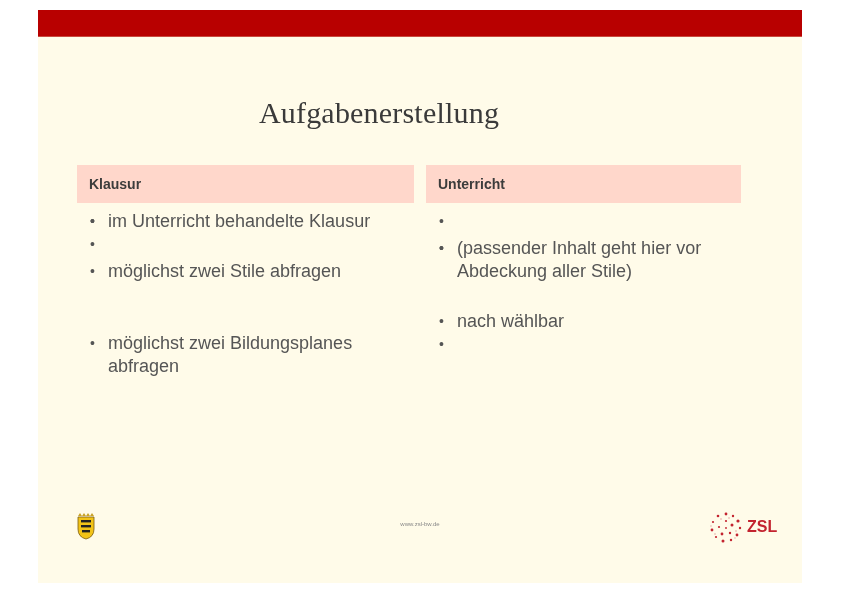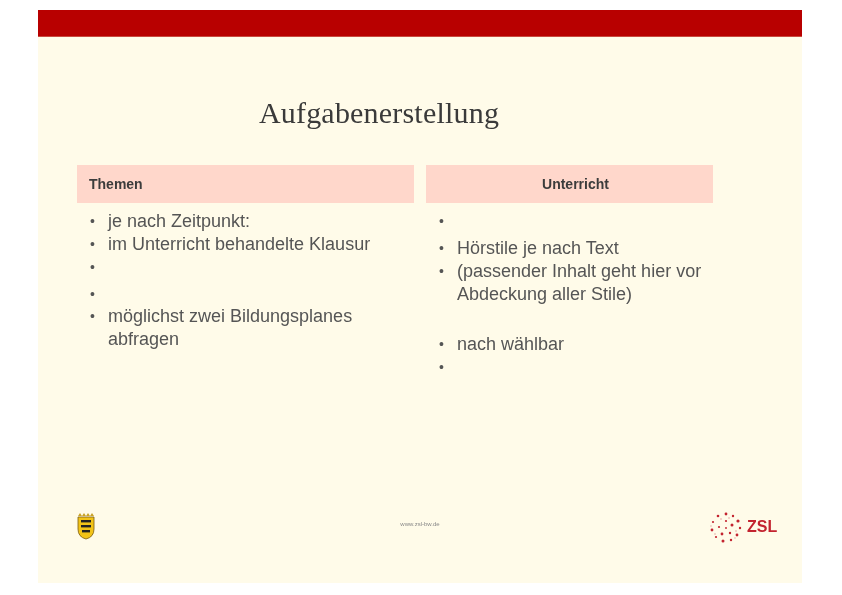--- a/index.html
+++ b/index.html
@@ -32,7 +32,7 @@
 
   <div class="title">Aufgabenerstellung</div>
 
-  <div class="colhead left">Themen</div>
+  <div class="colhead left">Klausur</div>
   <div class="colhead right">Unterricht</div>
 
   <ul class="bullets left">

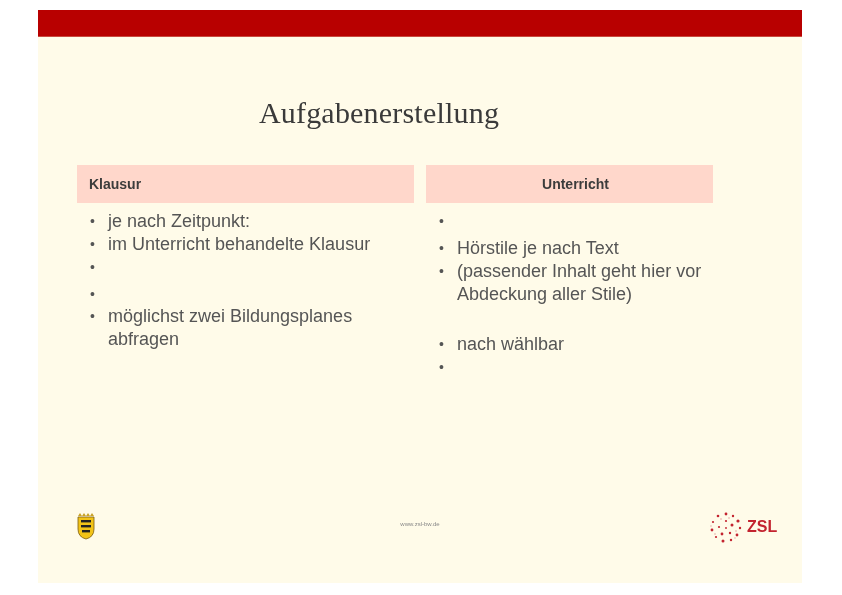--- a/index.html
+++ b/index.html
@@ -9,7 +9,7 @@
   .title { position:absolute; left:0; top:86px; width:682px; text-align:center; font-family:"Liberation Serif", "DejaVu Serif", serif; font-size:30px; color:#3a3a3a; letter-spacing:0.2px; }
   .colhead { position:absolute; top:155px; height:38px; background:#ffd7cb; box-sizing:border-box; padding-left:12px; line-height:38px; font-weight:bold; font-size:14px; color:#3c3c3c; }
   .colhead.left { left:39px; width:337px; }
-  .colhead.right { left:388px; width:287px;text-align:center; }
+  .colhead.right { left:388px; width:315px; }
   .bullets { position:absolute; margin:0; padding:0; list-style:none; font-size:18px; color:#555555; line-height:23px; }
   .bullets.left { left:52px; top:200px; width:320px; }
   .bullets.right { left:401px; top:200px; width:320px; }

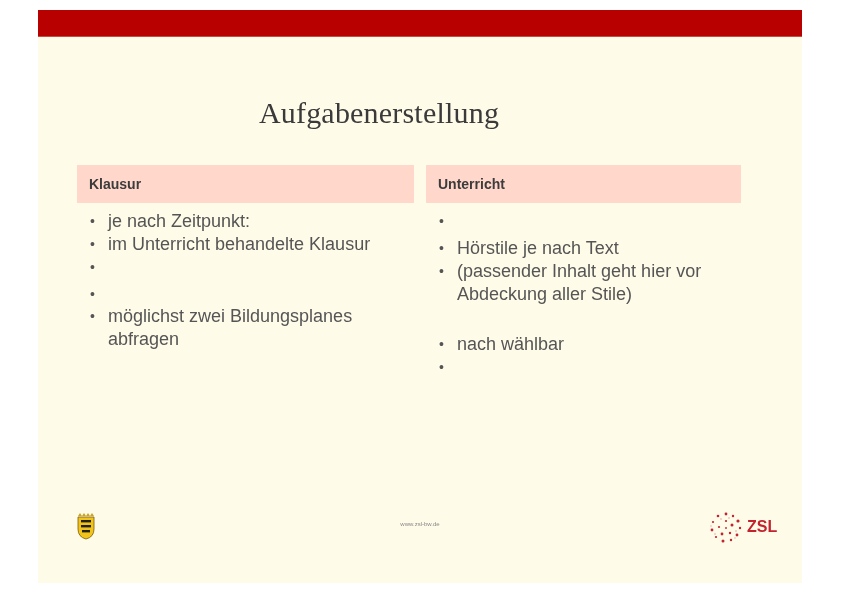--- a/index.html
+++ b/index.html
@@ -36,7 +36,7 @@
   <div class="colhead right">Unterricht</div>
 
   <ul class="bullets left">
-    <li><span class="dot">•</span><span>je nach Zeitpunkt:</span></li>
+    <li><span class="dot">•</span></li>
     <li><span class="dot">•</span><span>im Unterricht behandelte Klausur</span></li>
     <li><span class="dot">•</span></li>
     <li class="gap1"><span class="dot">•</span></li>

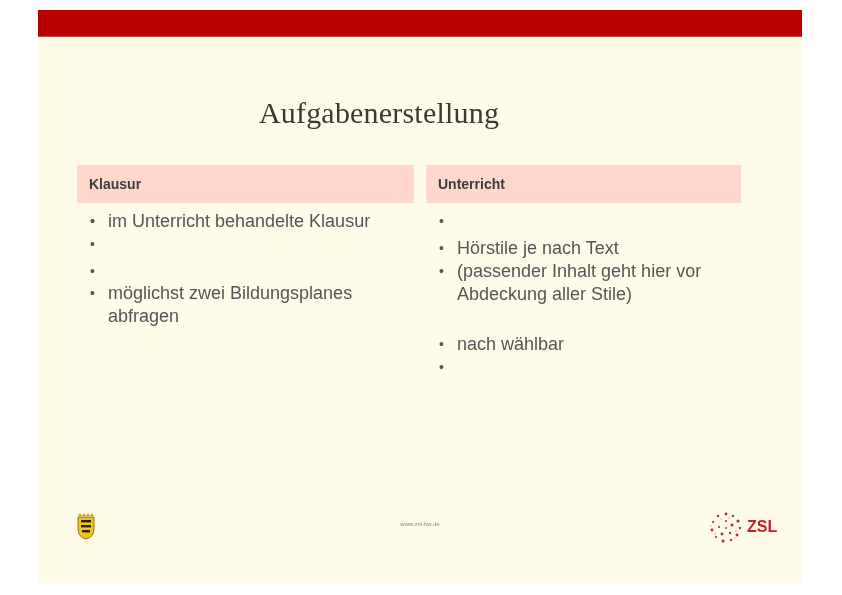--- a/index.html
+++ b/index.html
@@ -45,7 +45,7 @@
 
   <ul class="bullets right">
     <li><span class="dot">•</span></li>
-    <li class="gapr"><span class="dot">•</span><span>Hörstile je nach Text</span></li>
+    <li class="gapr"><span class="dot">•</span></li>
     <li><span class="dot">•</span><span>(passender Inhalt geht hier vor Abdeckung aller Stile)</span></li>
     <li class="gapr2"><span class="dot">•</span><span>nach wählbar</span></li>
     <li><span class="dot">•</span></li>

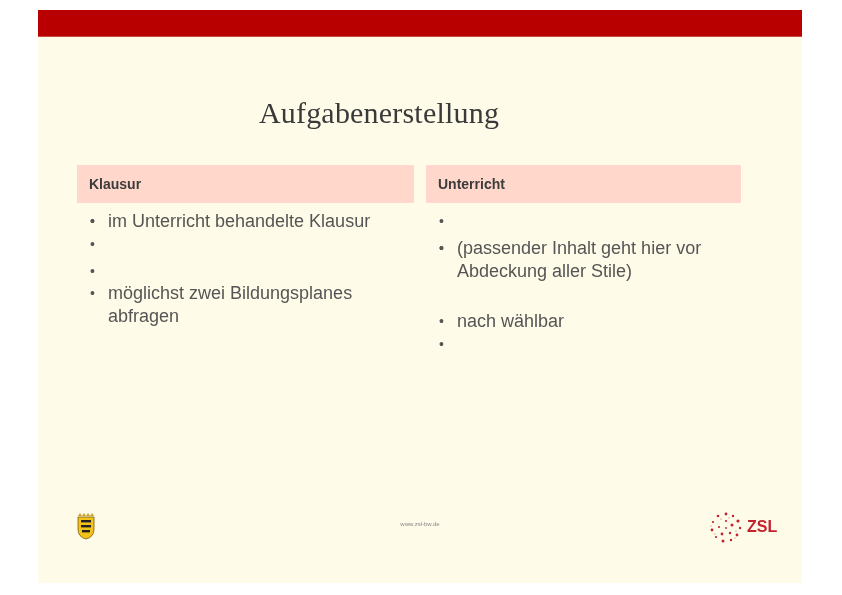--- a/index.html
+++ b/index.html
@@ -39,7 +39,7 @@
     <li><span class="dot">•</span></li>
     <li><span class="dot">•</span><span>im Unterricht behandelte Klausur</span></li>
     <li><span class="dot">•</span></li>
-    <li class="gap1"><span class="dot">•</span></li>
+    <li class="gap1"><span class="dot">•</span><span> möglichst zwei Stile abfragen</span></li>
     <li class="gap2"><span class="dot">•</span><span> möglichst zwei Bildungsplanes abfragen</span></li>
   </ul>
 

